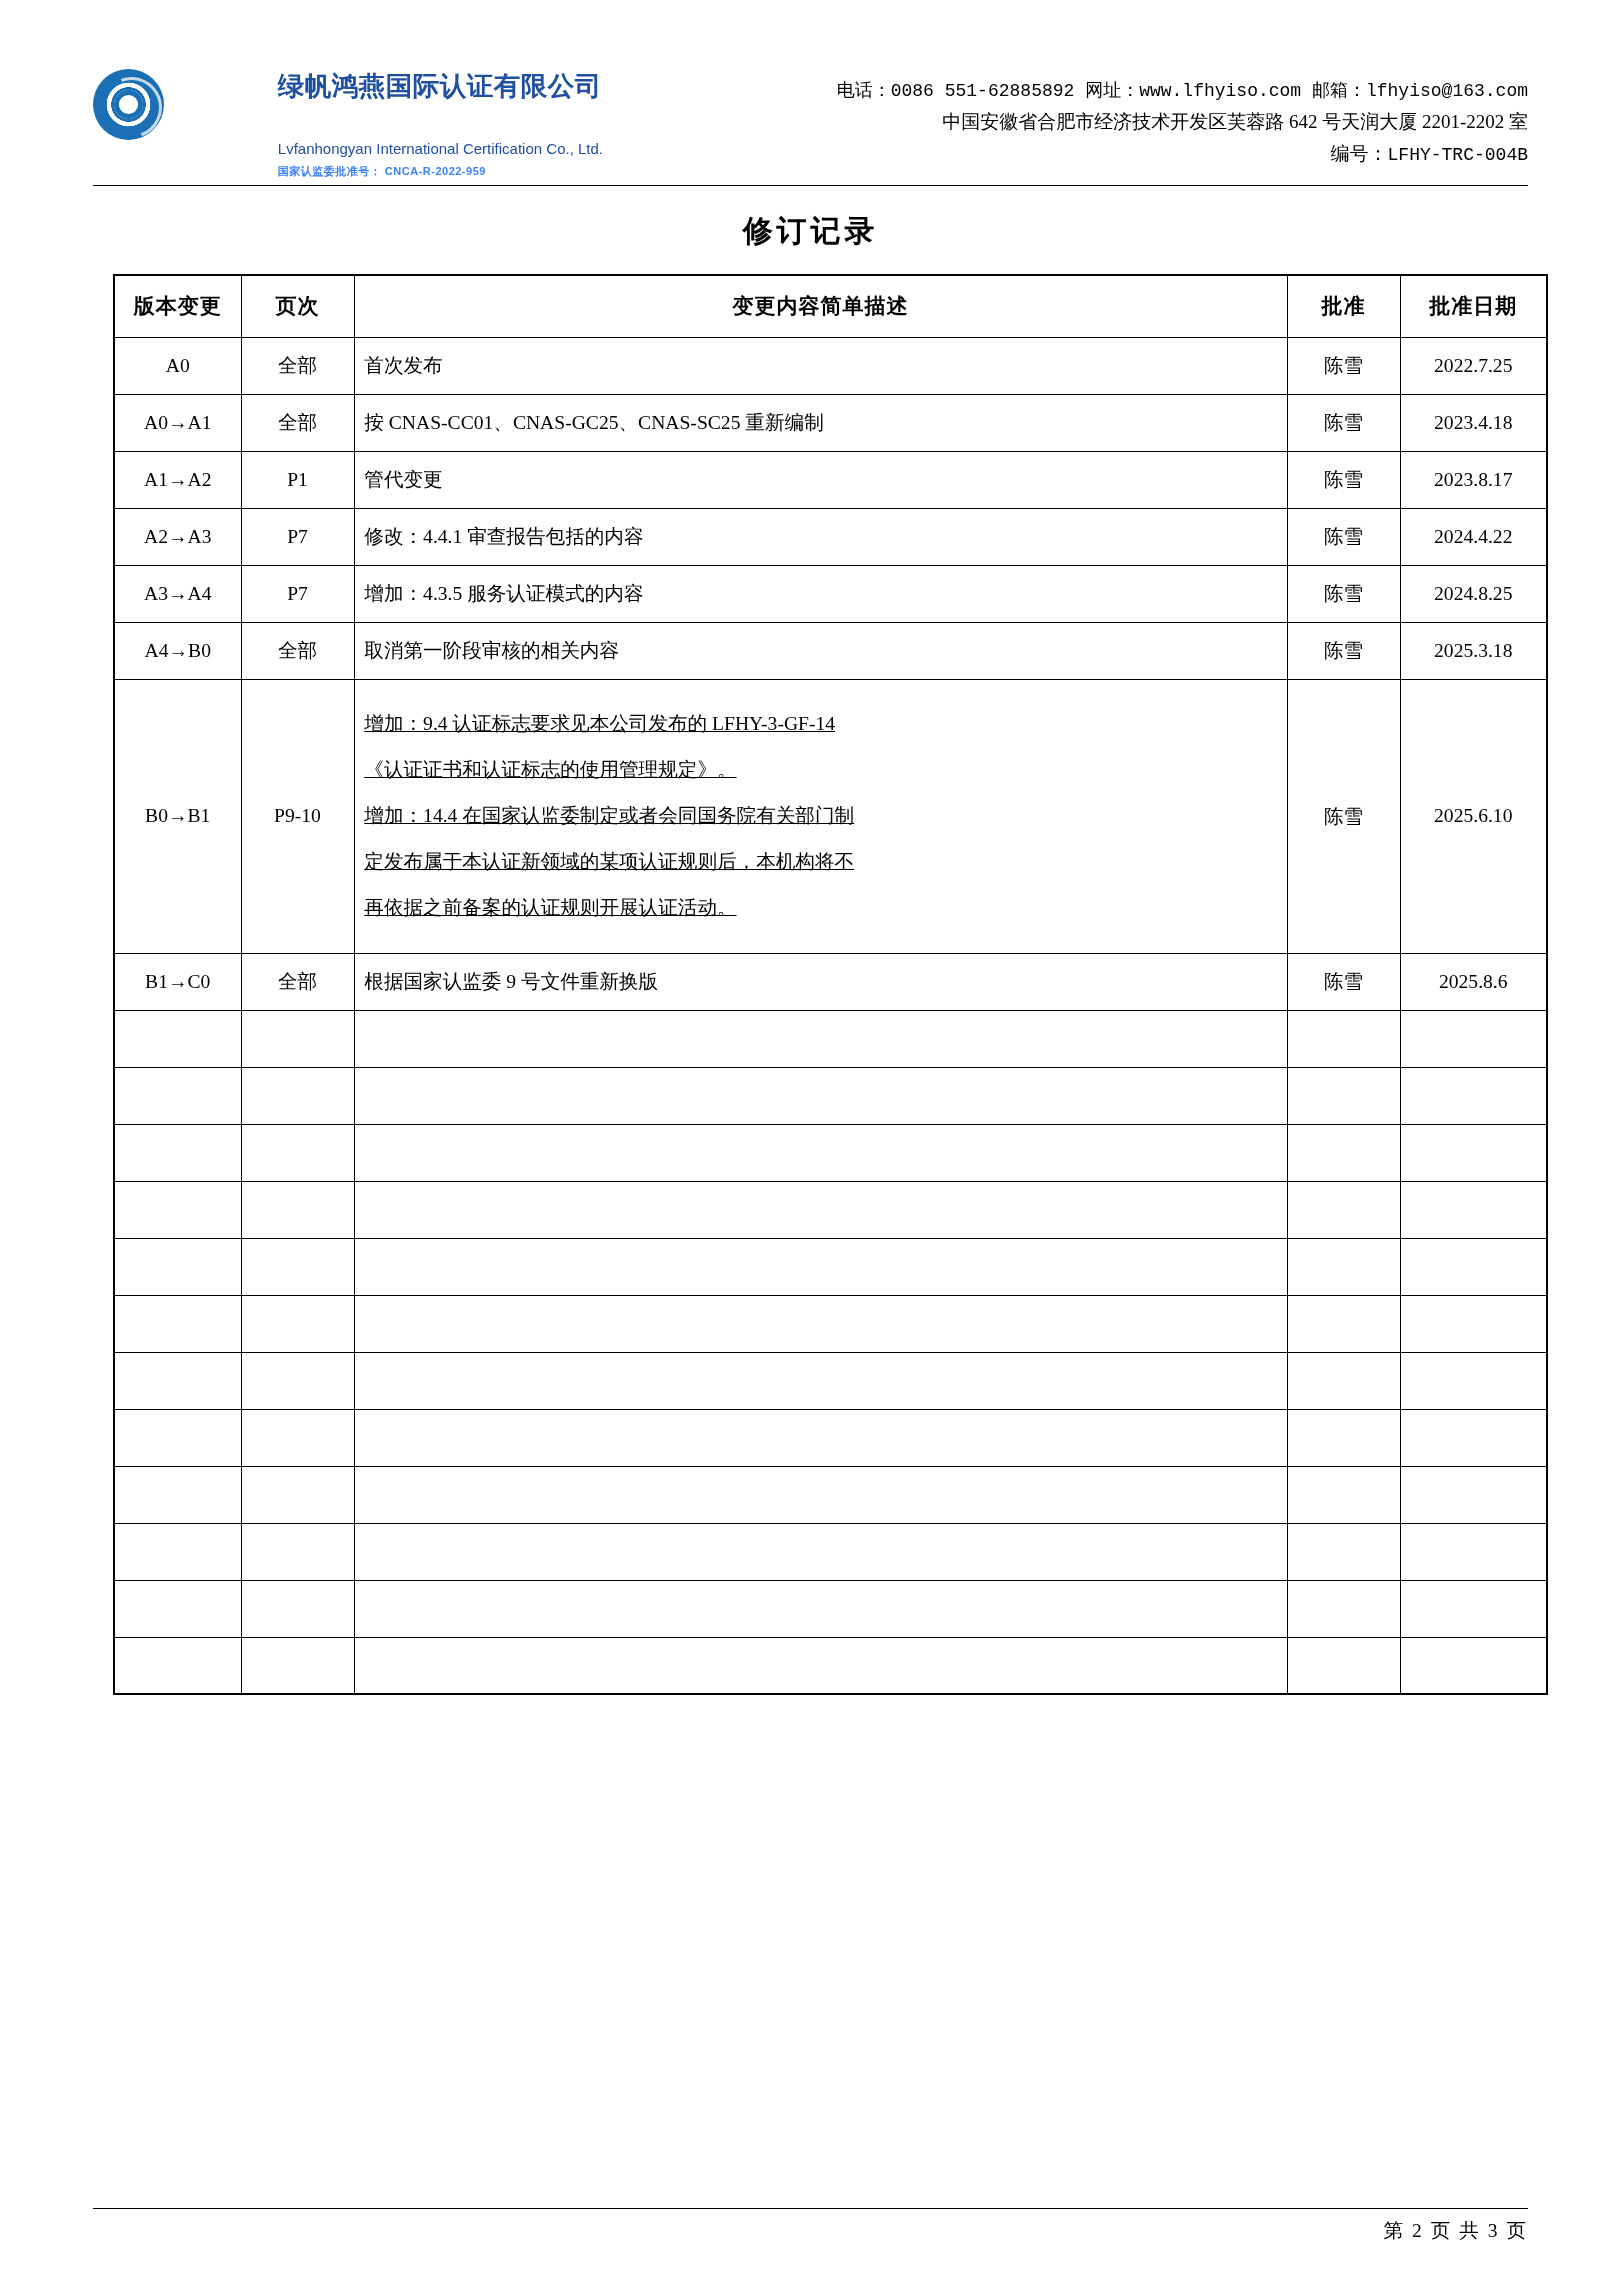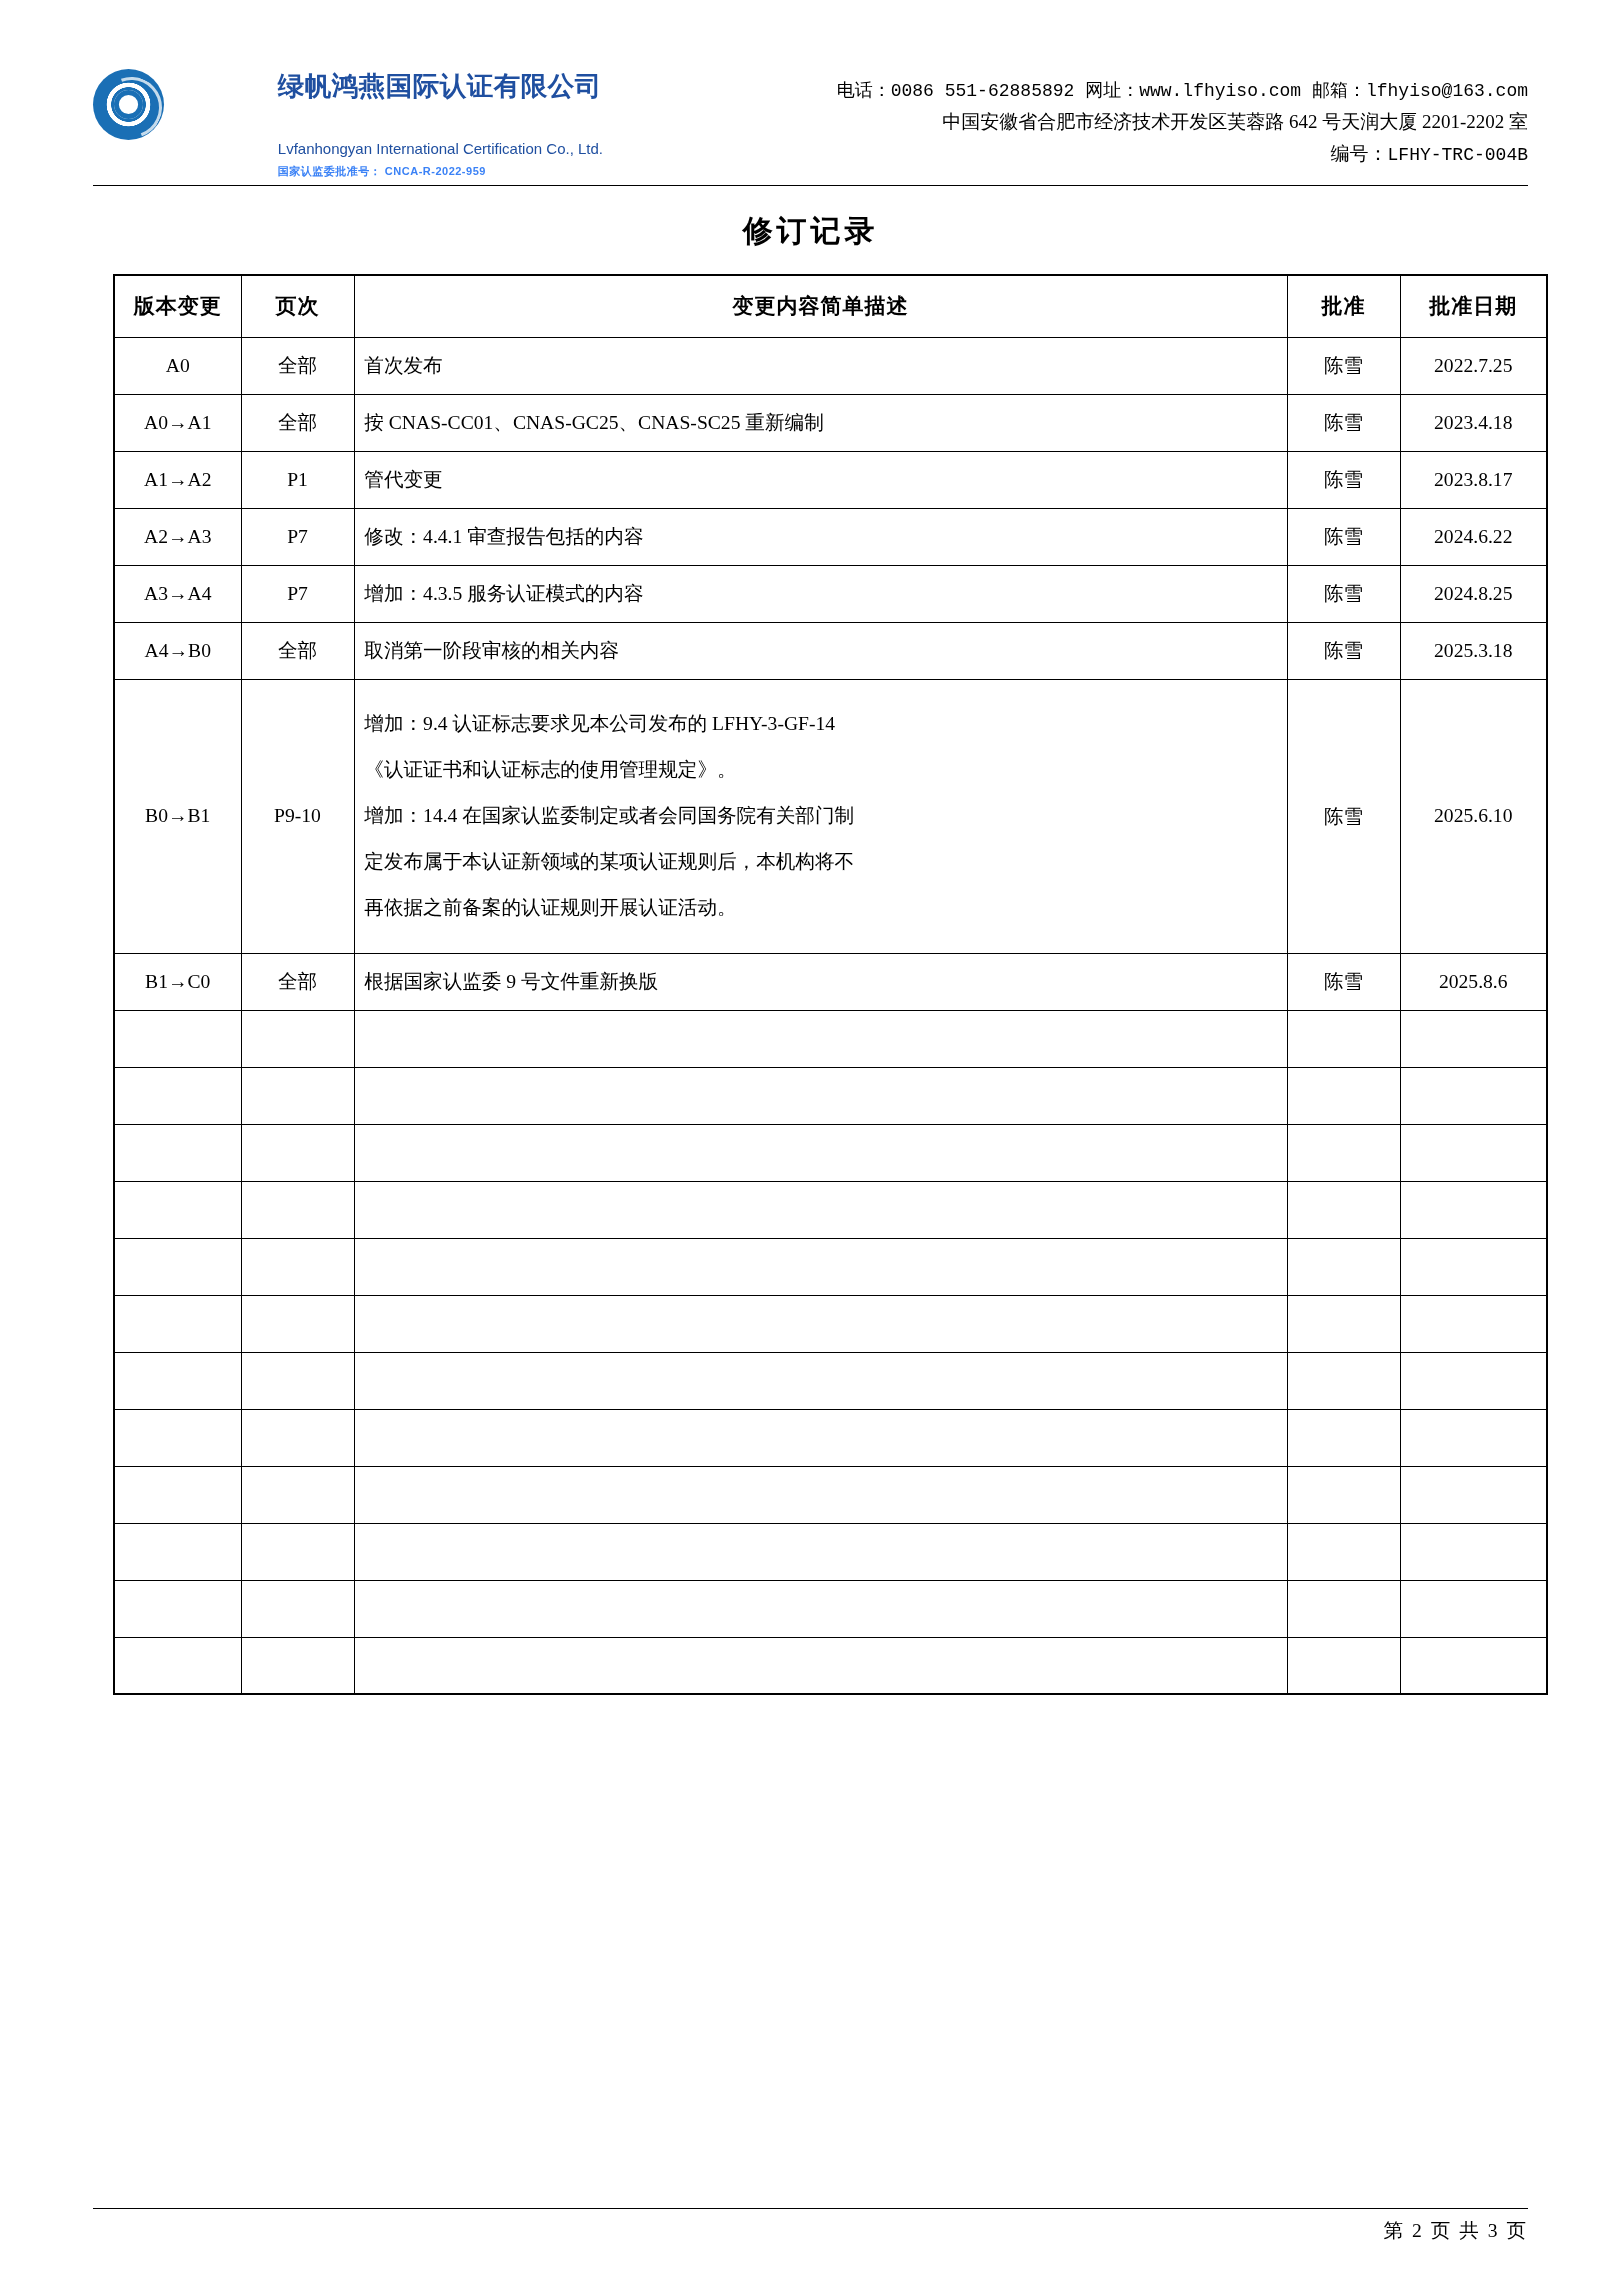--- a/index.html
+++ b/index.html
@@ -272,7 +272,7 @@
             </div>
           </td>
           <td class="c">陈雪</td>
-          <td class="c">2024.6.22</td>
+          <td class="c">2024.4.22</td>
         </tr>
         <tr>
           <td class="c">A3→A4</td>

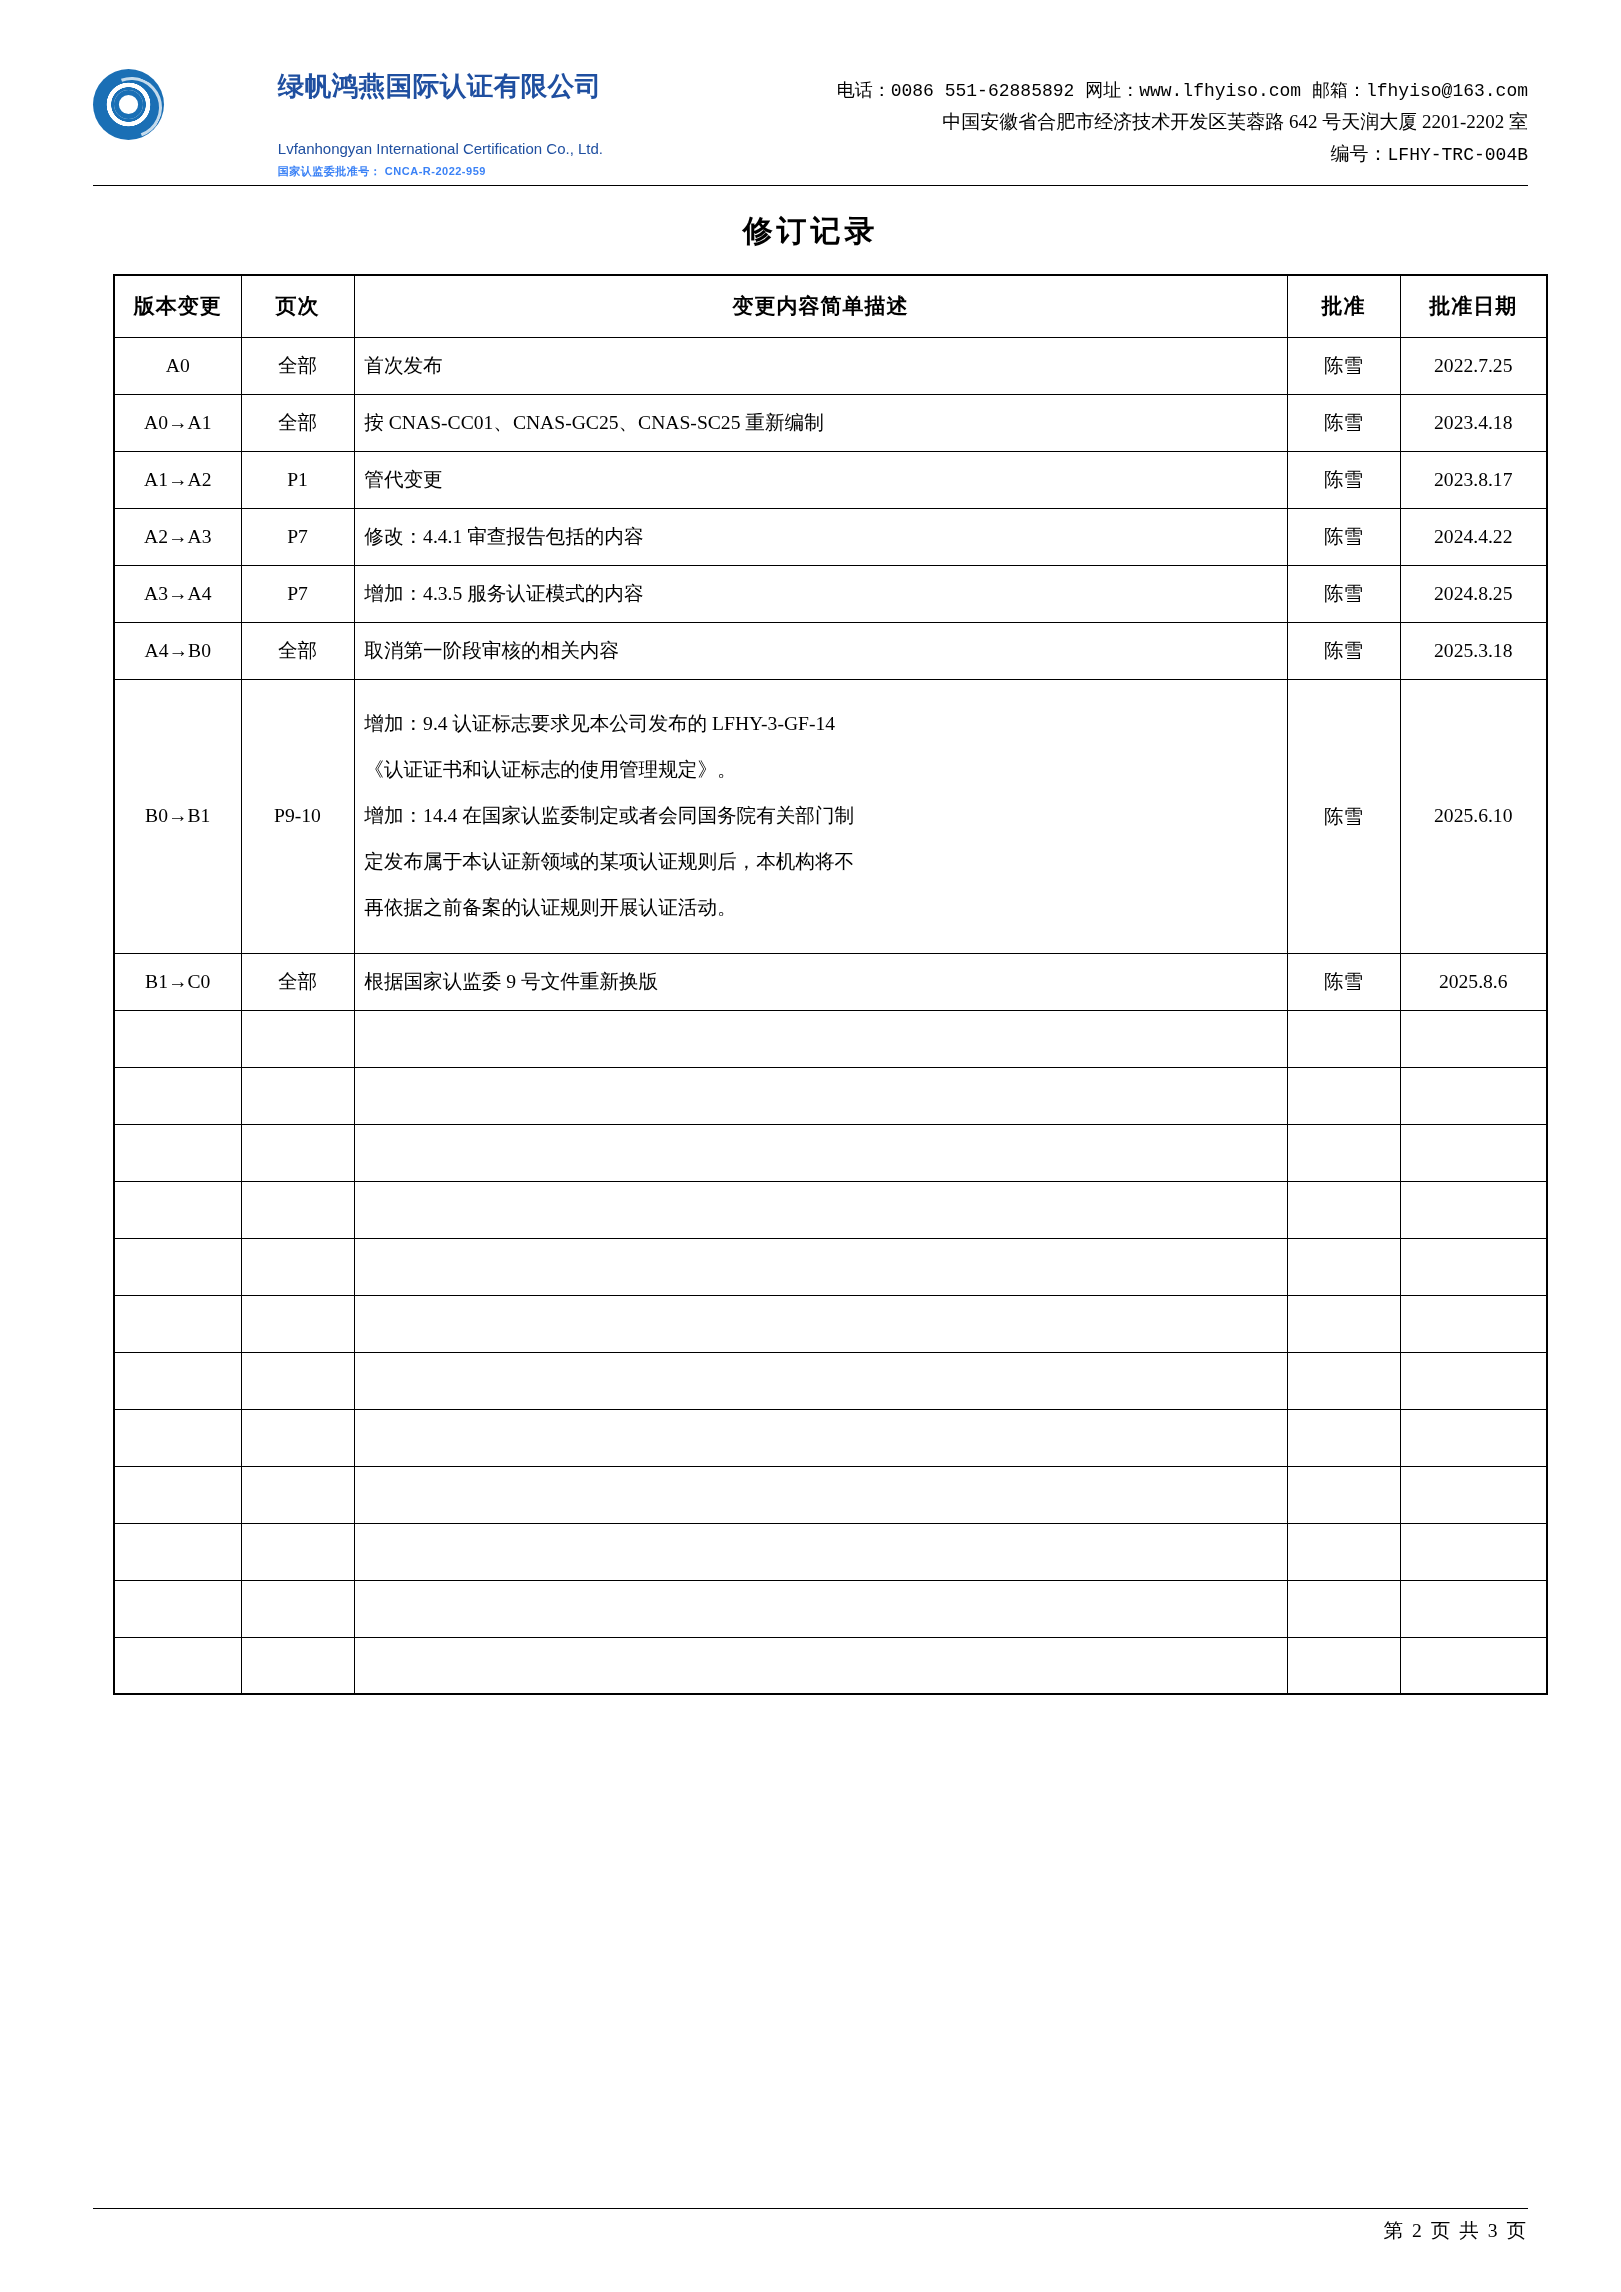--- a/index.html
+++ b/index.html
@@ -163,7 +163,7 @@
     line-height: 2.35;
     padding: 7.8px 0;
   }
-  .desc-multi div { white-space: normal; }
+  .desc-multi div { white-space: normal; text-decoration: underline; }
 
   
   .footer {

